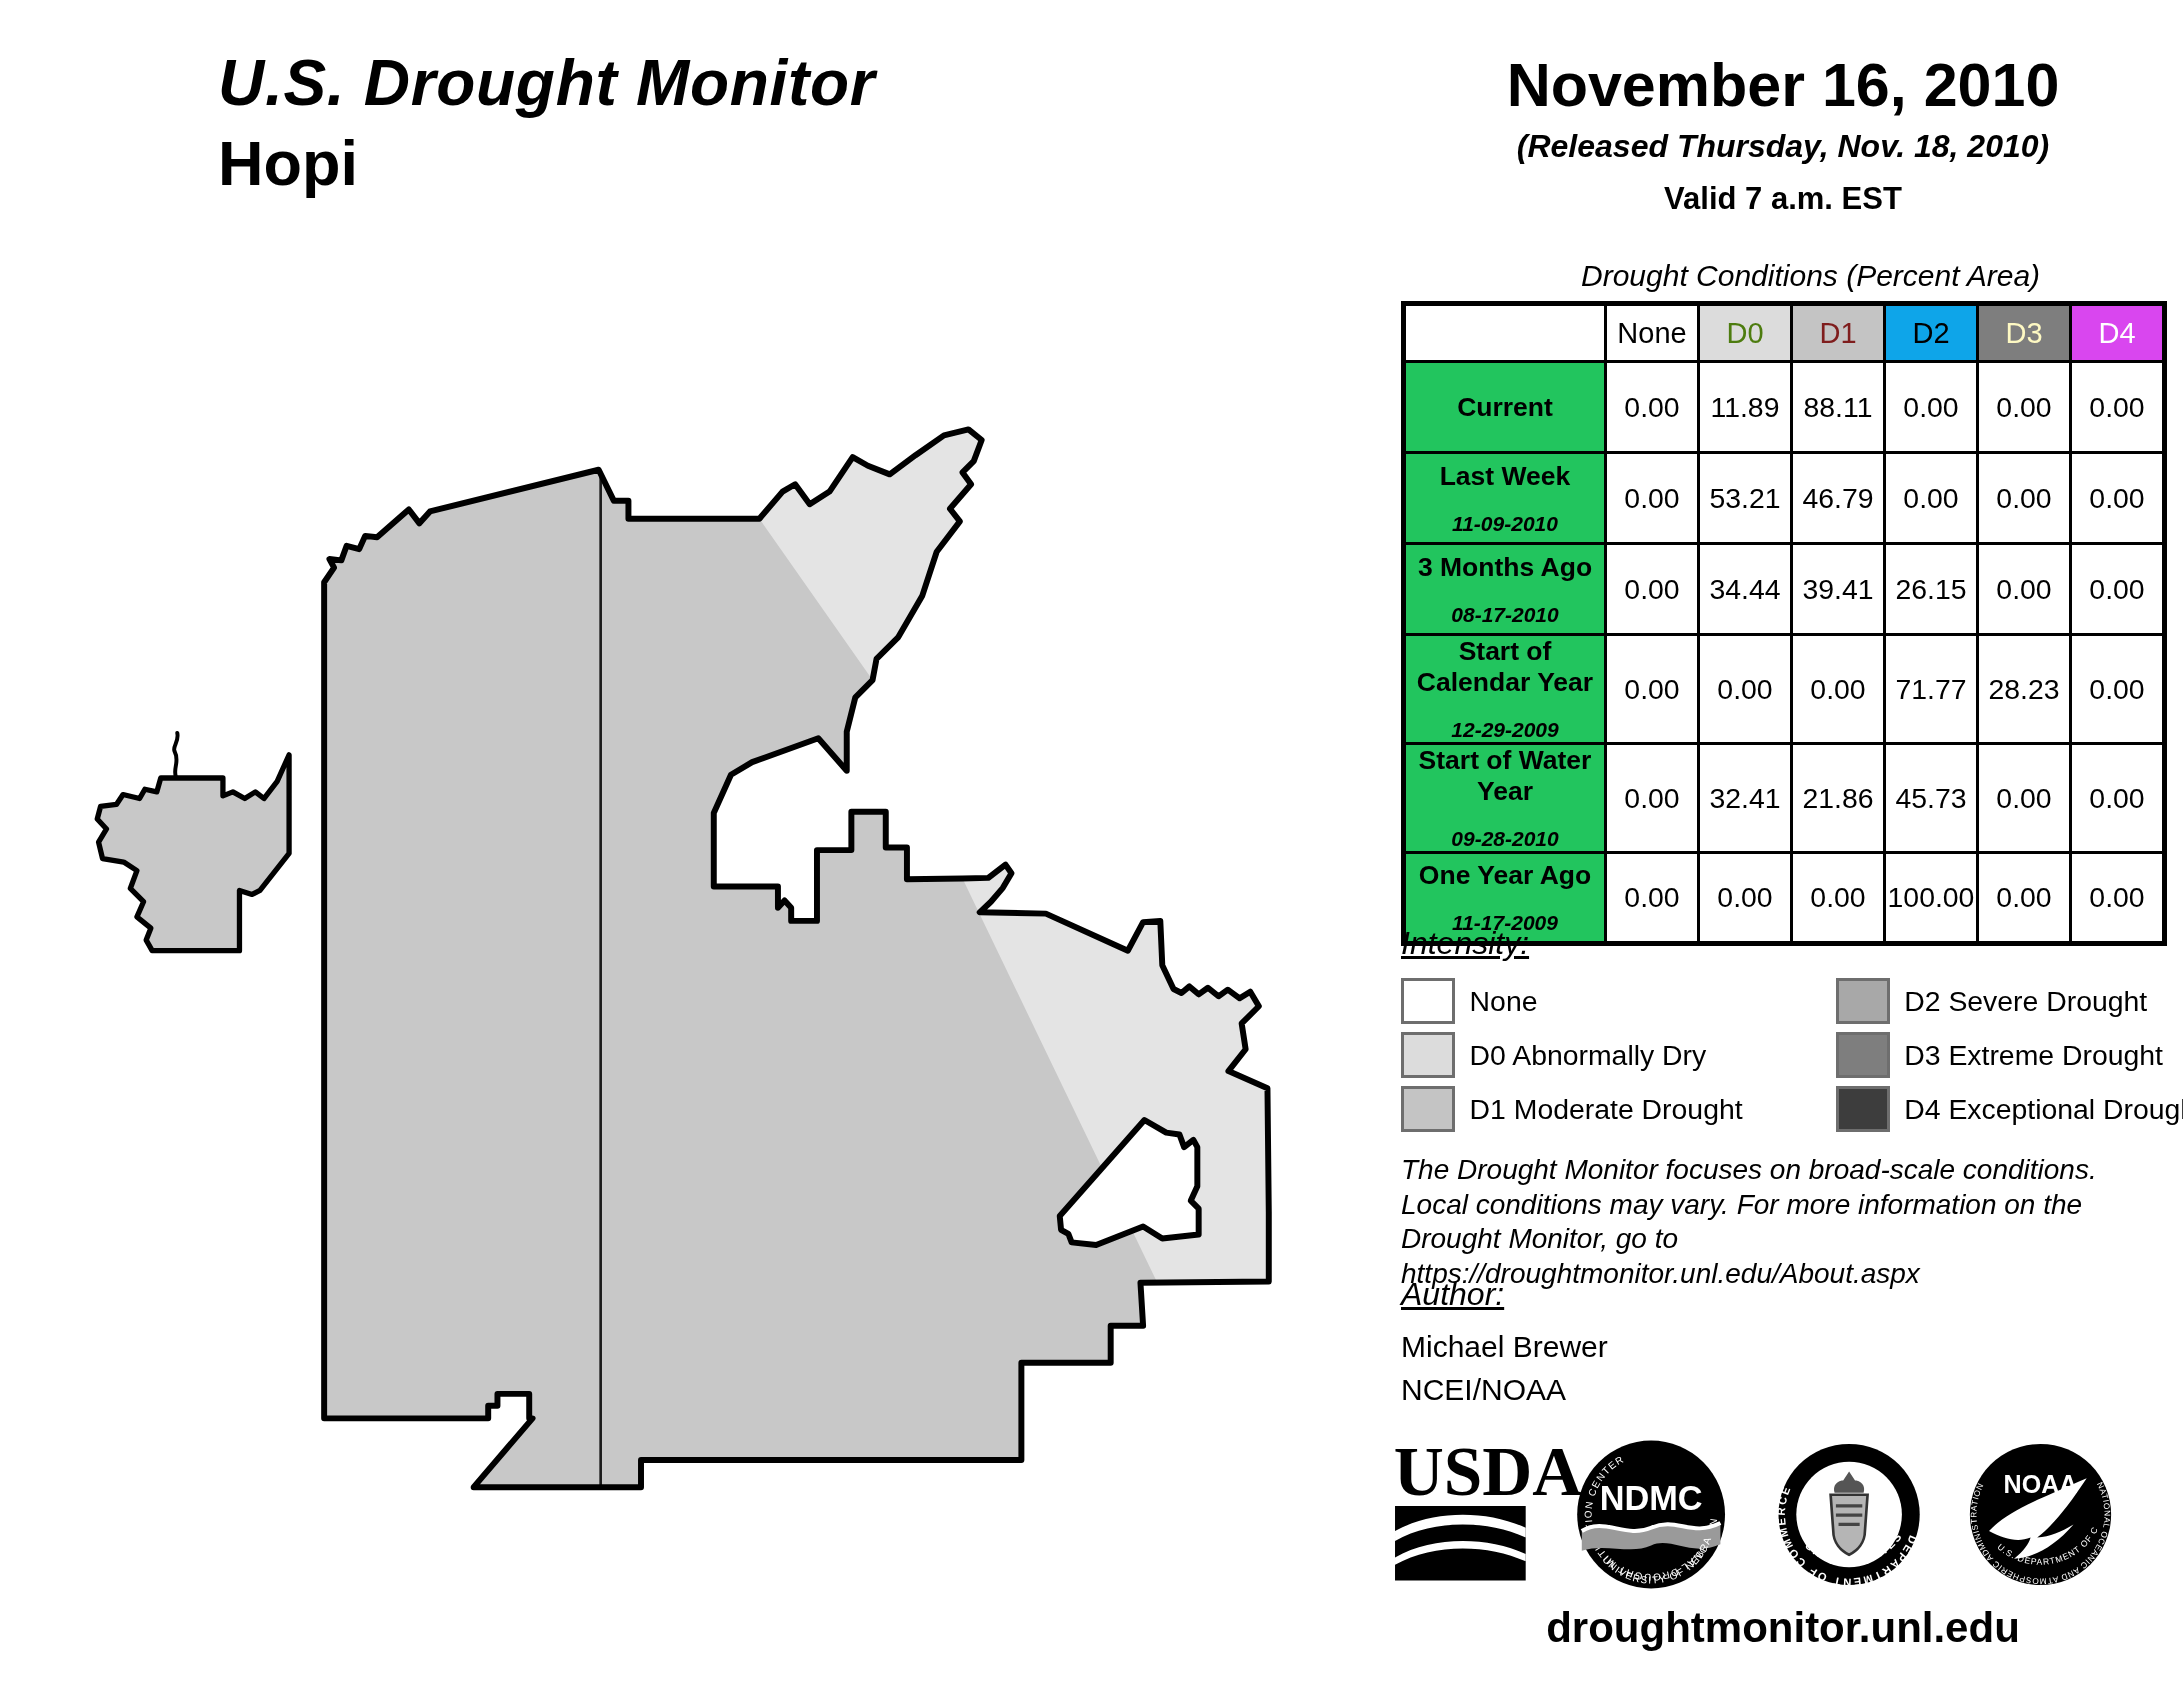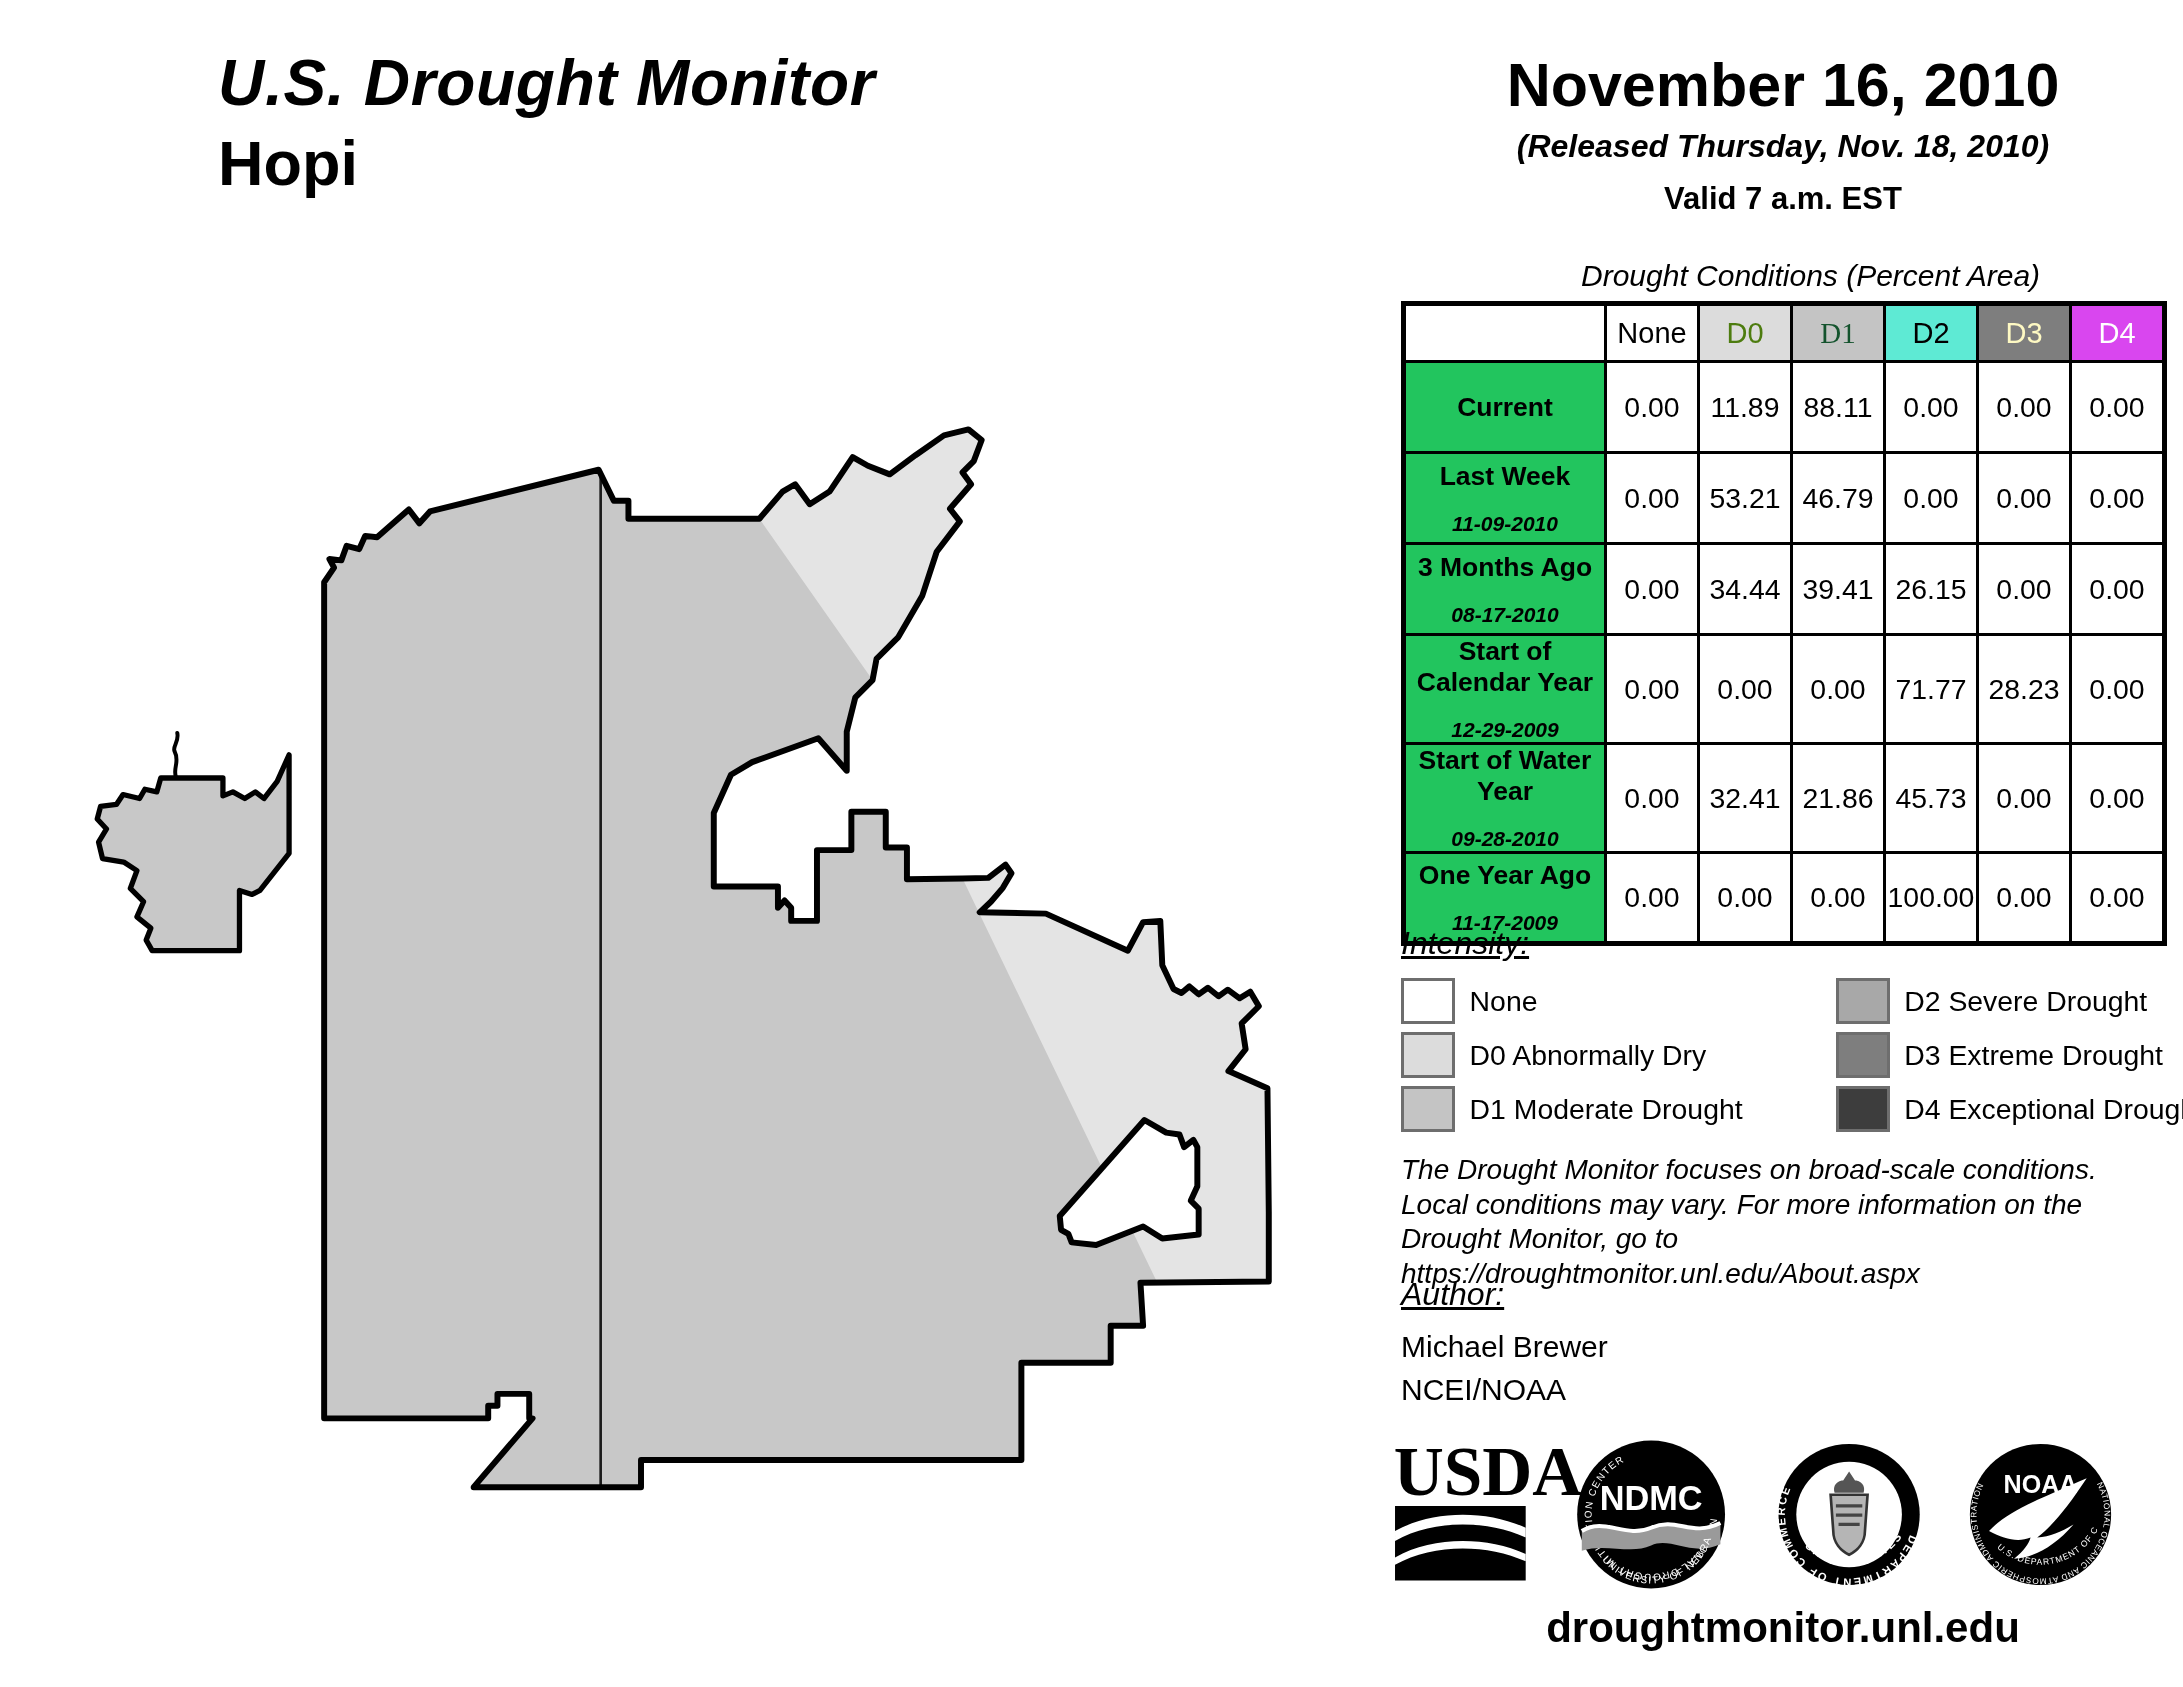--- a/index.html
+++ b/index.html
@@ -136,7 +136,7 @@
       <th class="blank-corner"></th>
     <th style="background: rgb(255, 255, 255); color: rgb(0, 0, 0);">None</th>
         <th style="background: rgb(220, 220, 220); color: #4d7c0f;">D0</th>
-        <th style="background: rgb(196, 196, 196); color: #14532d; font-family: Liberation Serif, serif;">D1</th>
+        <th style="background: rgb(196, 196, 196); color: #7f1d1d;">D1</th>
         <th style="background: #5eead4; color: rgb(0, 0, 0);">D2</th>
         <th style="background: rgb(126, 126, 126); color: #fef9c3;">D3</th>
         <th style="background: #d946ef; color: rgb(255, 255, 255);">D4</th>

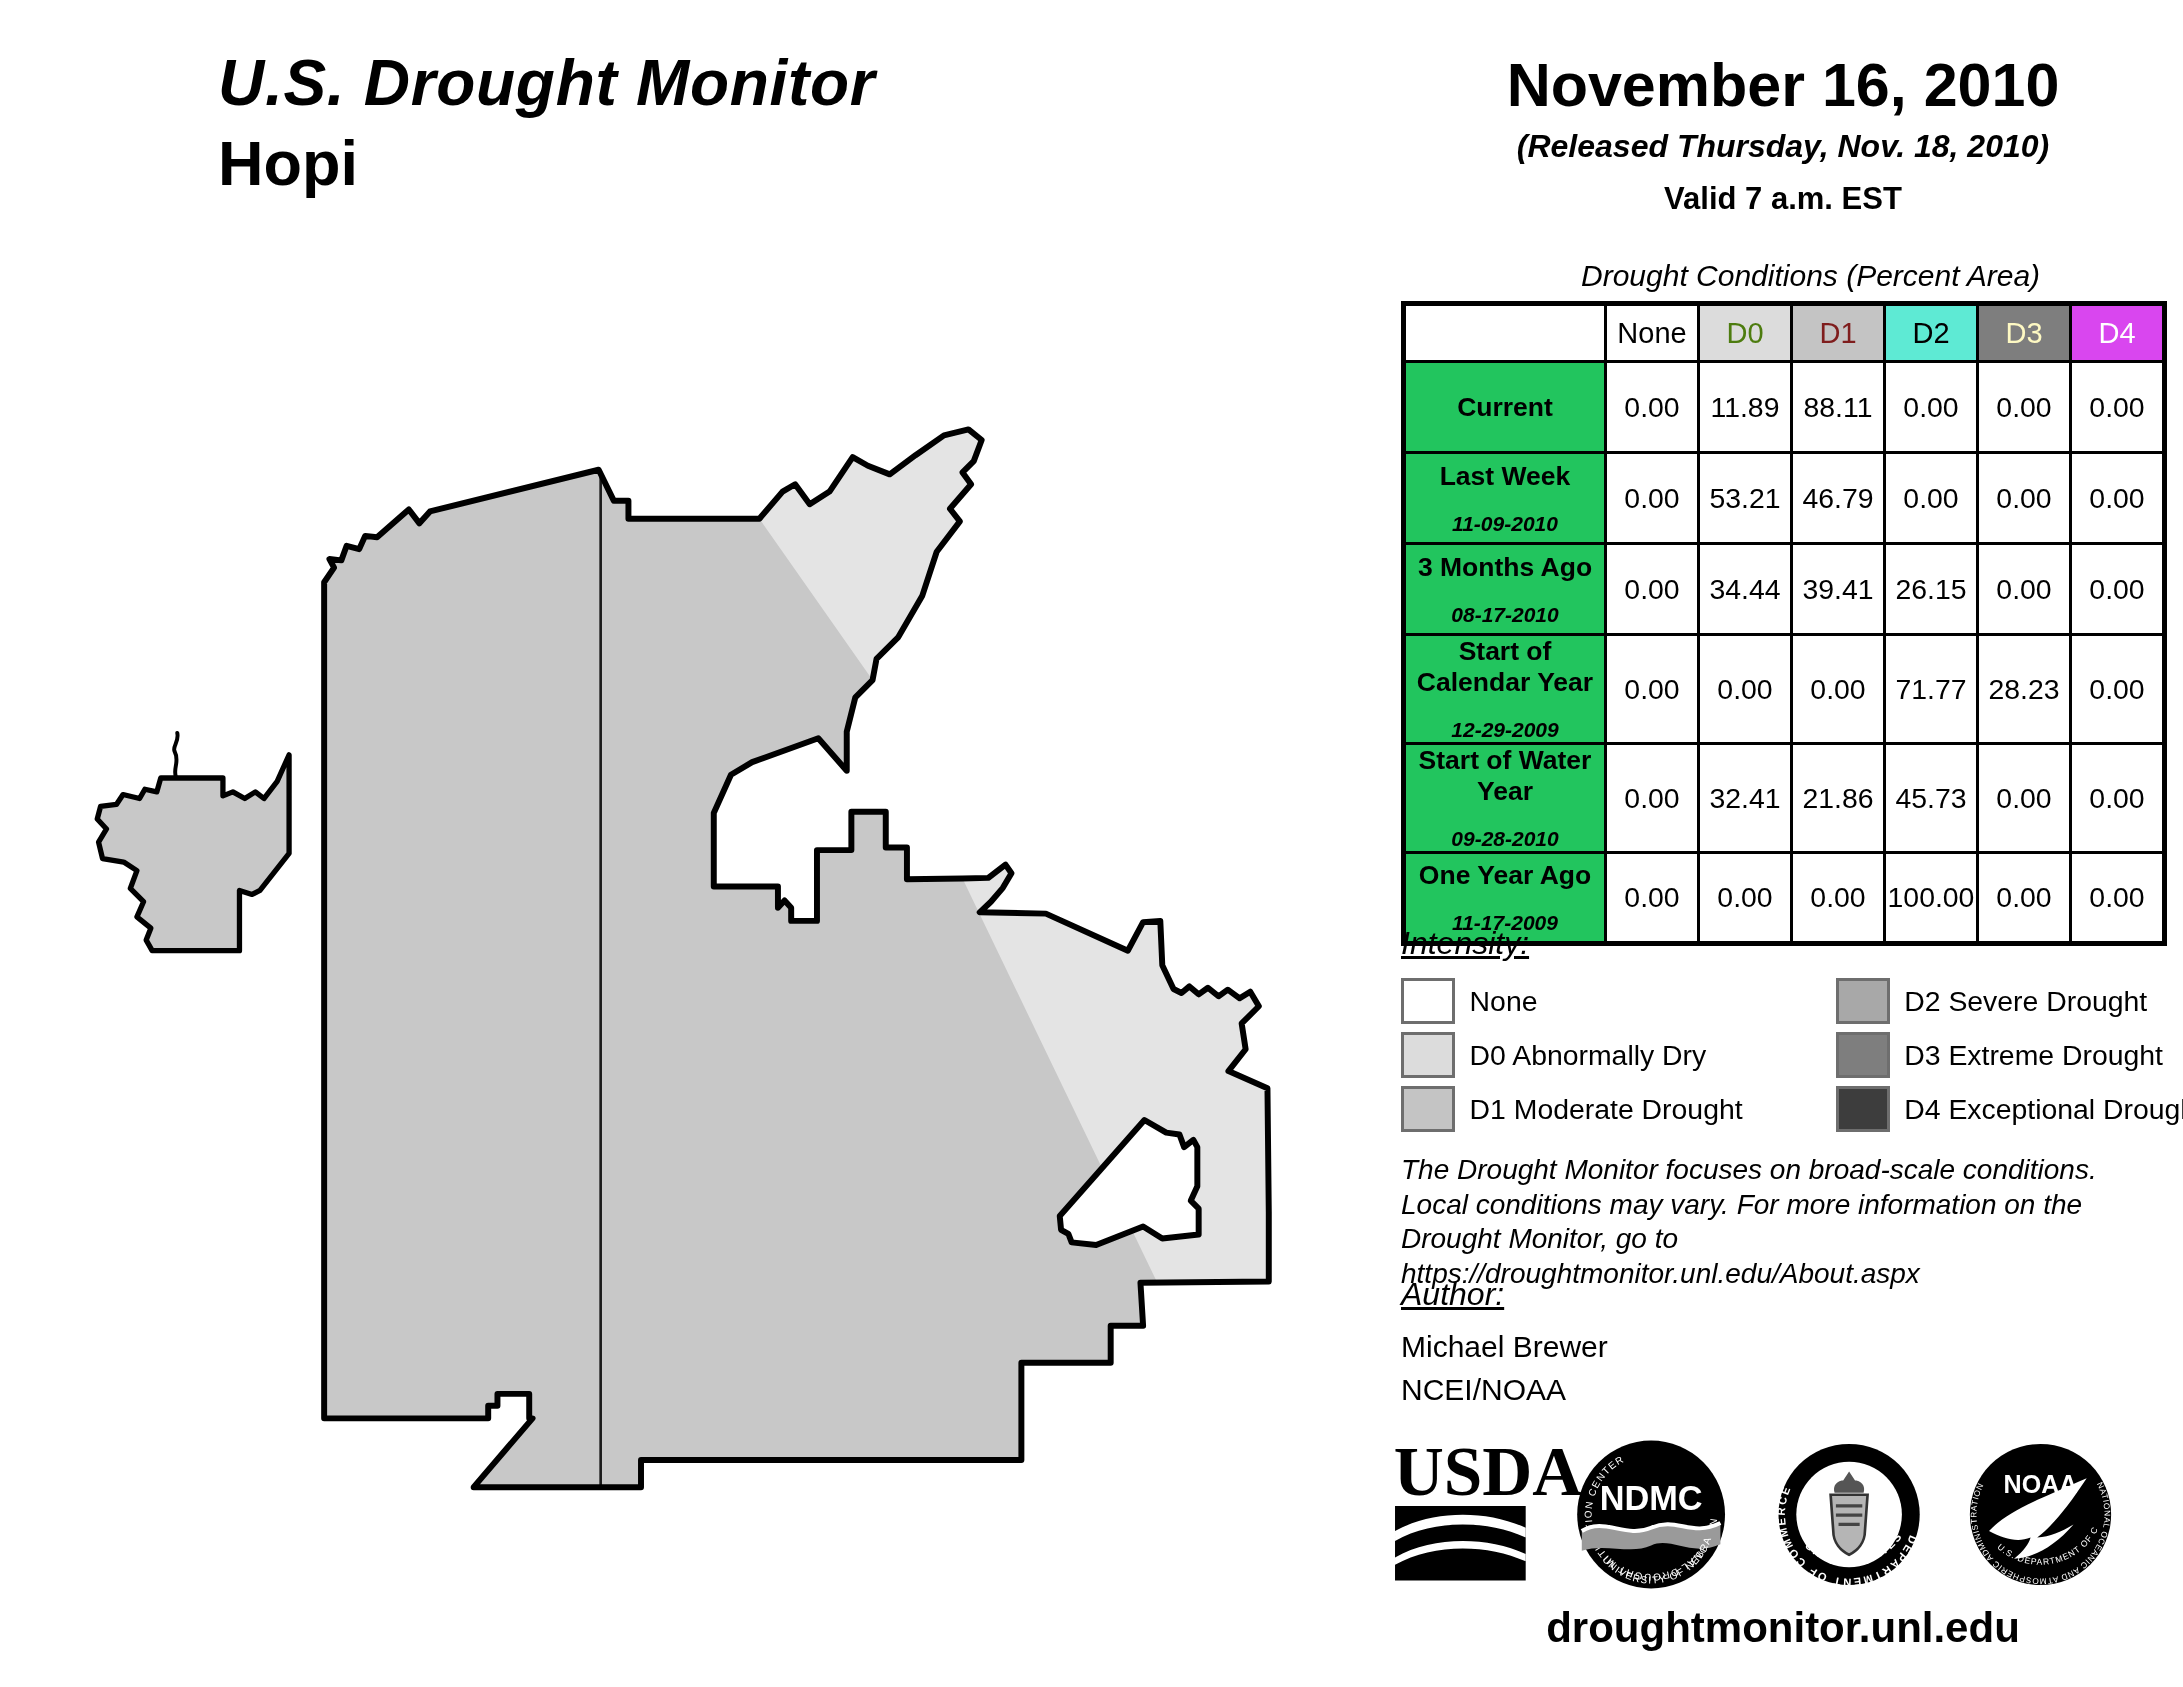--- a/index.html
+++ b/index.html
@@ -137,7 +137,7 @@
     <th style="background: rgb(255, 255, 255); color: rgb(0, 0, 0);">None</th>
         <th style="background: rgb(220, 220, 220); color: #4d7c0f;">D0</th>
         <th style="background: rgb(196, 196, 196); color: #7f1d1d;">D1</th>
-        <th style="background: #5eead4; color: rgb(0, 0, 0);">D2</th>
+        <th style="background: #0ea5e9; color: rgb(0, 0, 0);">D2</th>
         <th style="background: rgb(126, 126, 126); color: #fef9c3;">D3</th>
         <th style="background: #d946ef; color: rgb(255, 255, 255);">D4</th>
       </tr>

